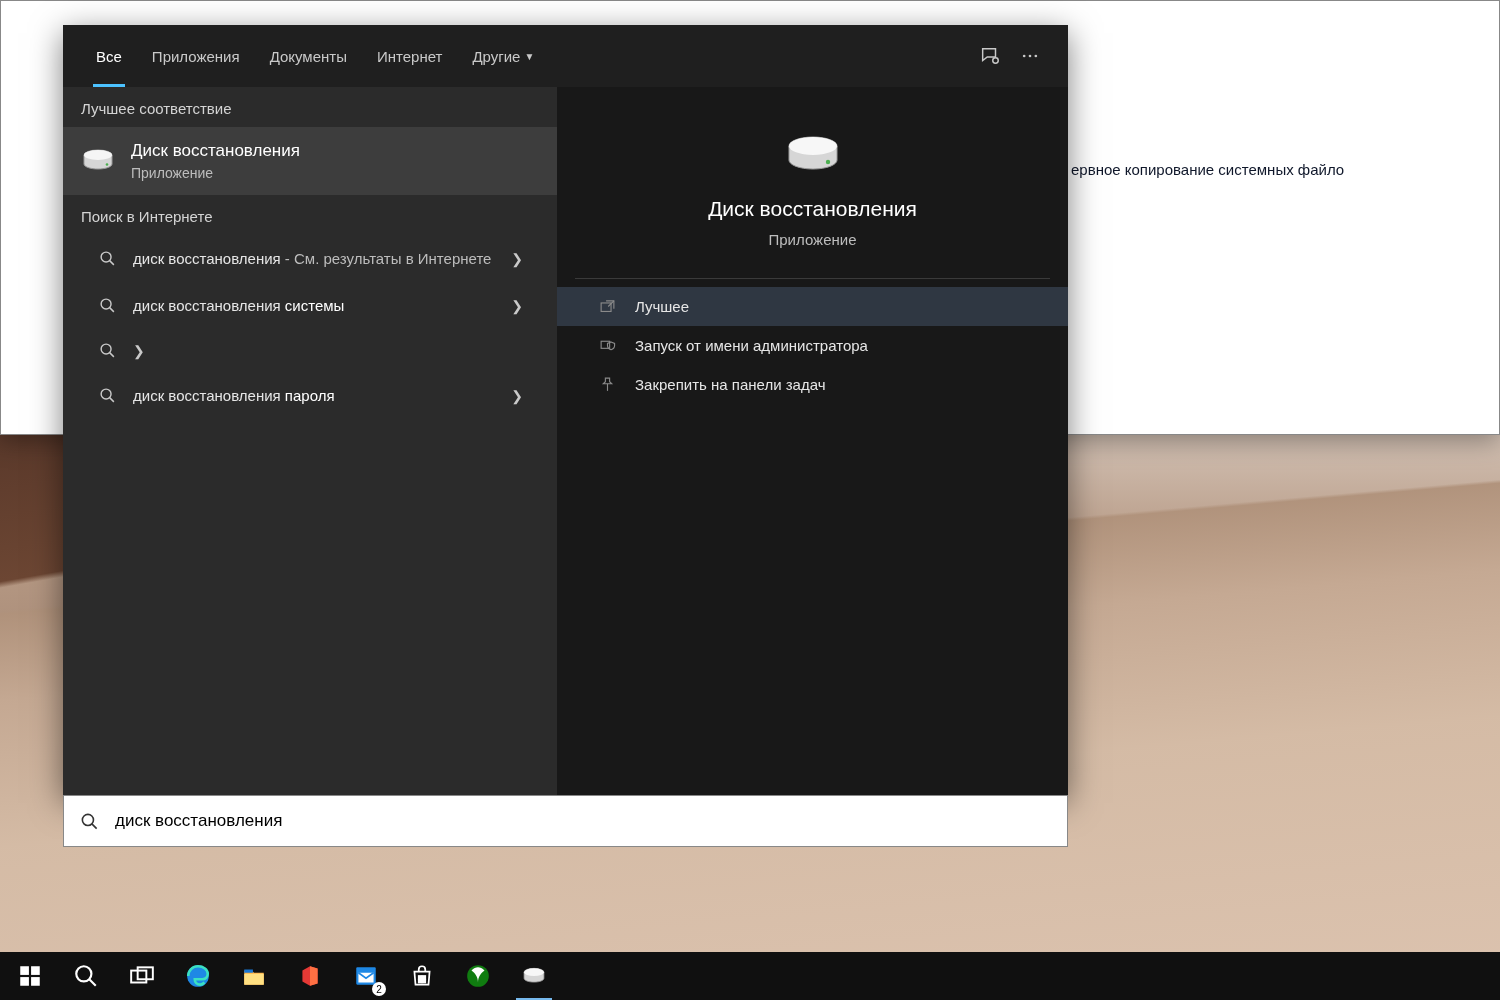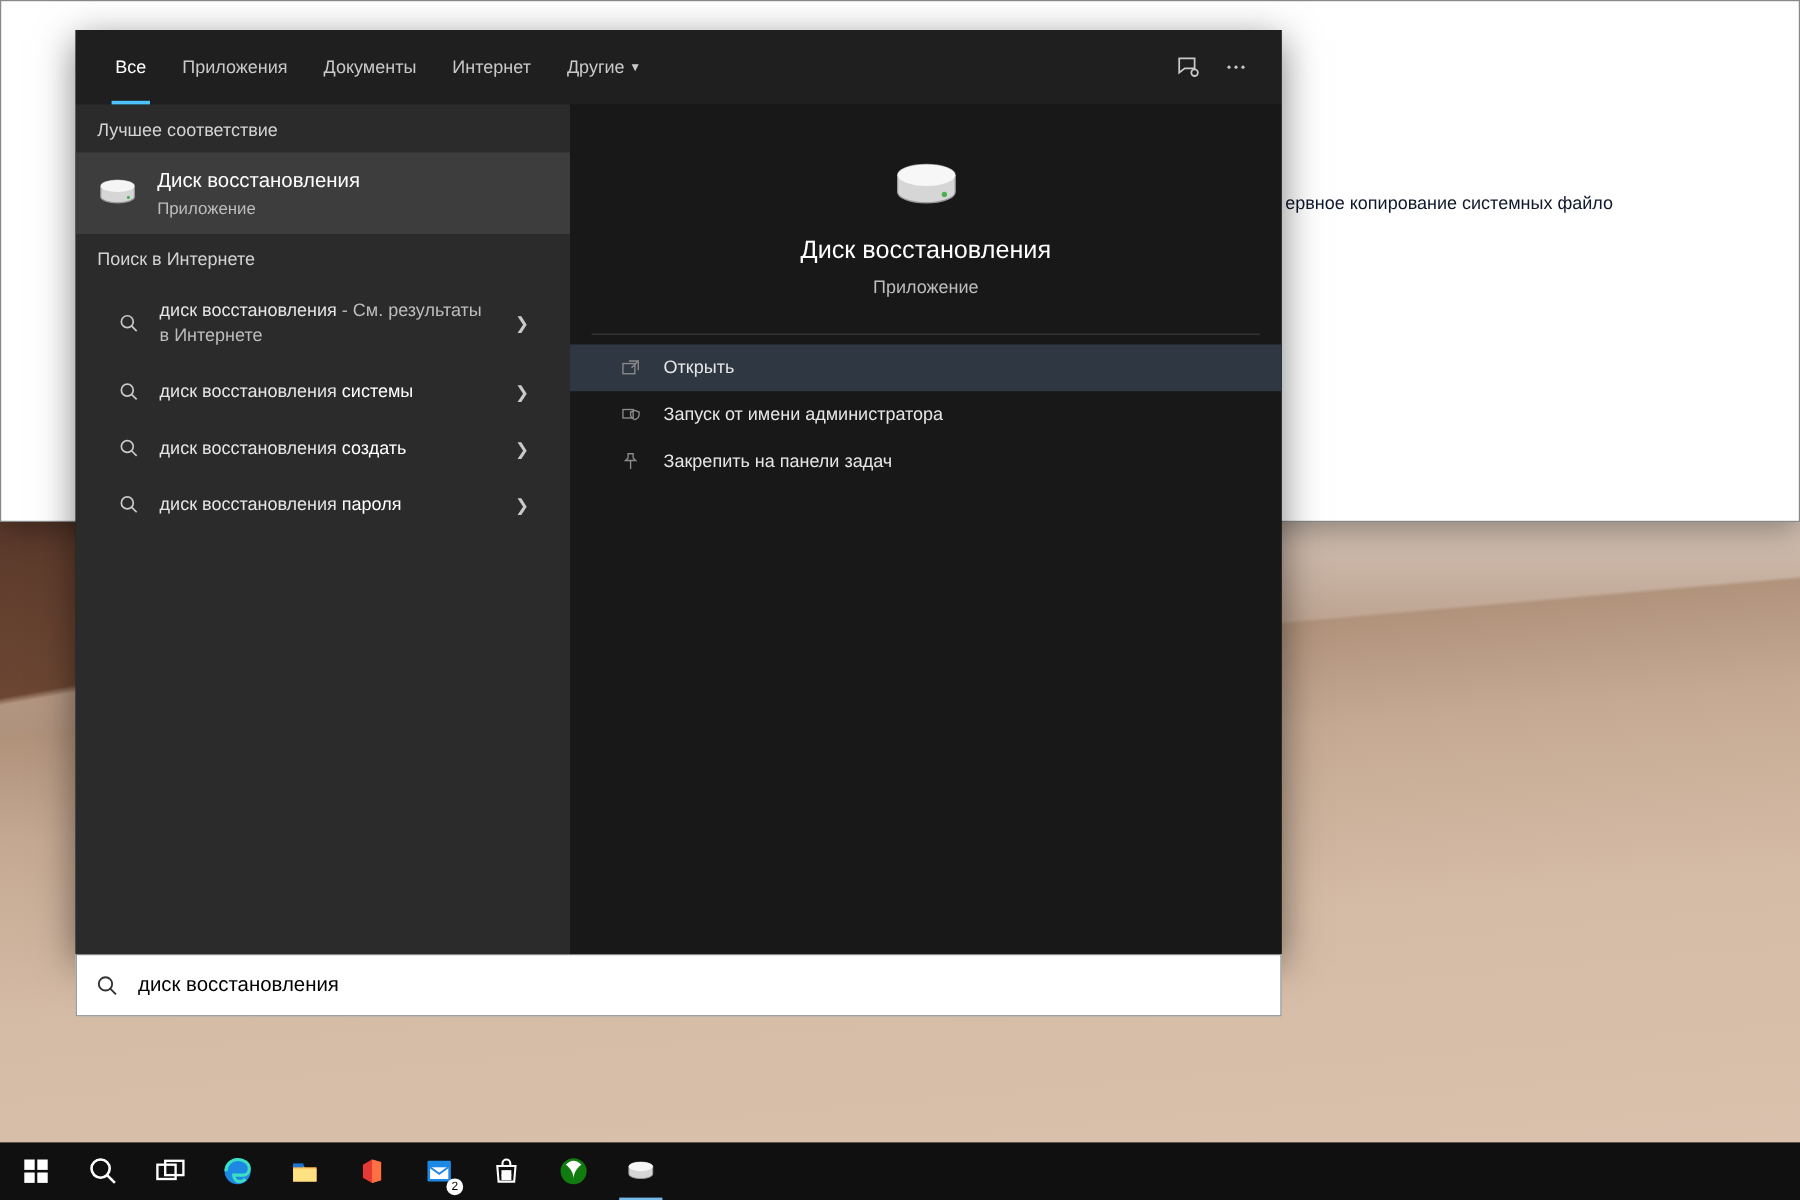--- a/index.html
+++ b/index.html
@@ -29,7 +29,7 @@
 
 .panel-body{flex:1;display:flex;min-height:0}
 
-.left{width:412px;background:#2b2b2b;color:#fff;display:flex;flex-direction:column;overflow:hidden}
+.left{width:494px;background:#2b2b2b;color:#fff;display:flex;flex-direction:column;overflow:hidden}
 .section-header{padding:13px 18px 10px;font-size:15px;color:#d4d4d4}
 .best{display:flex;align-items:center;gap:16px;background:#3d3d3d;padding:14px 18px}
 .best .icon{width:34px;height:24px;display:flex;align-items:center;justify-content:center}

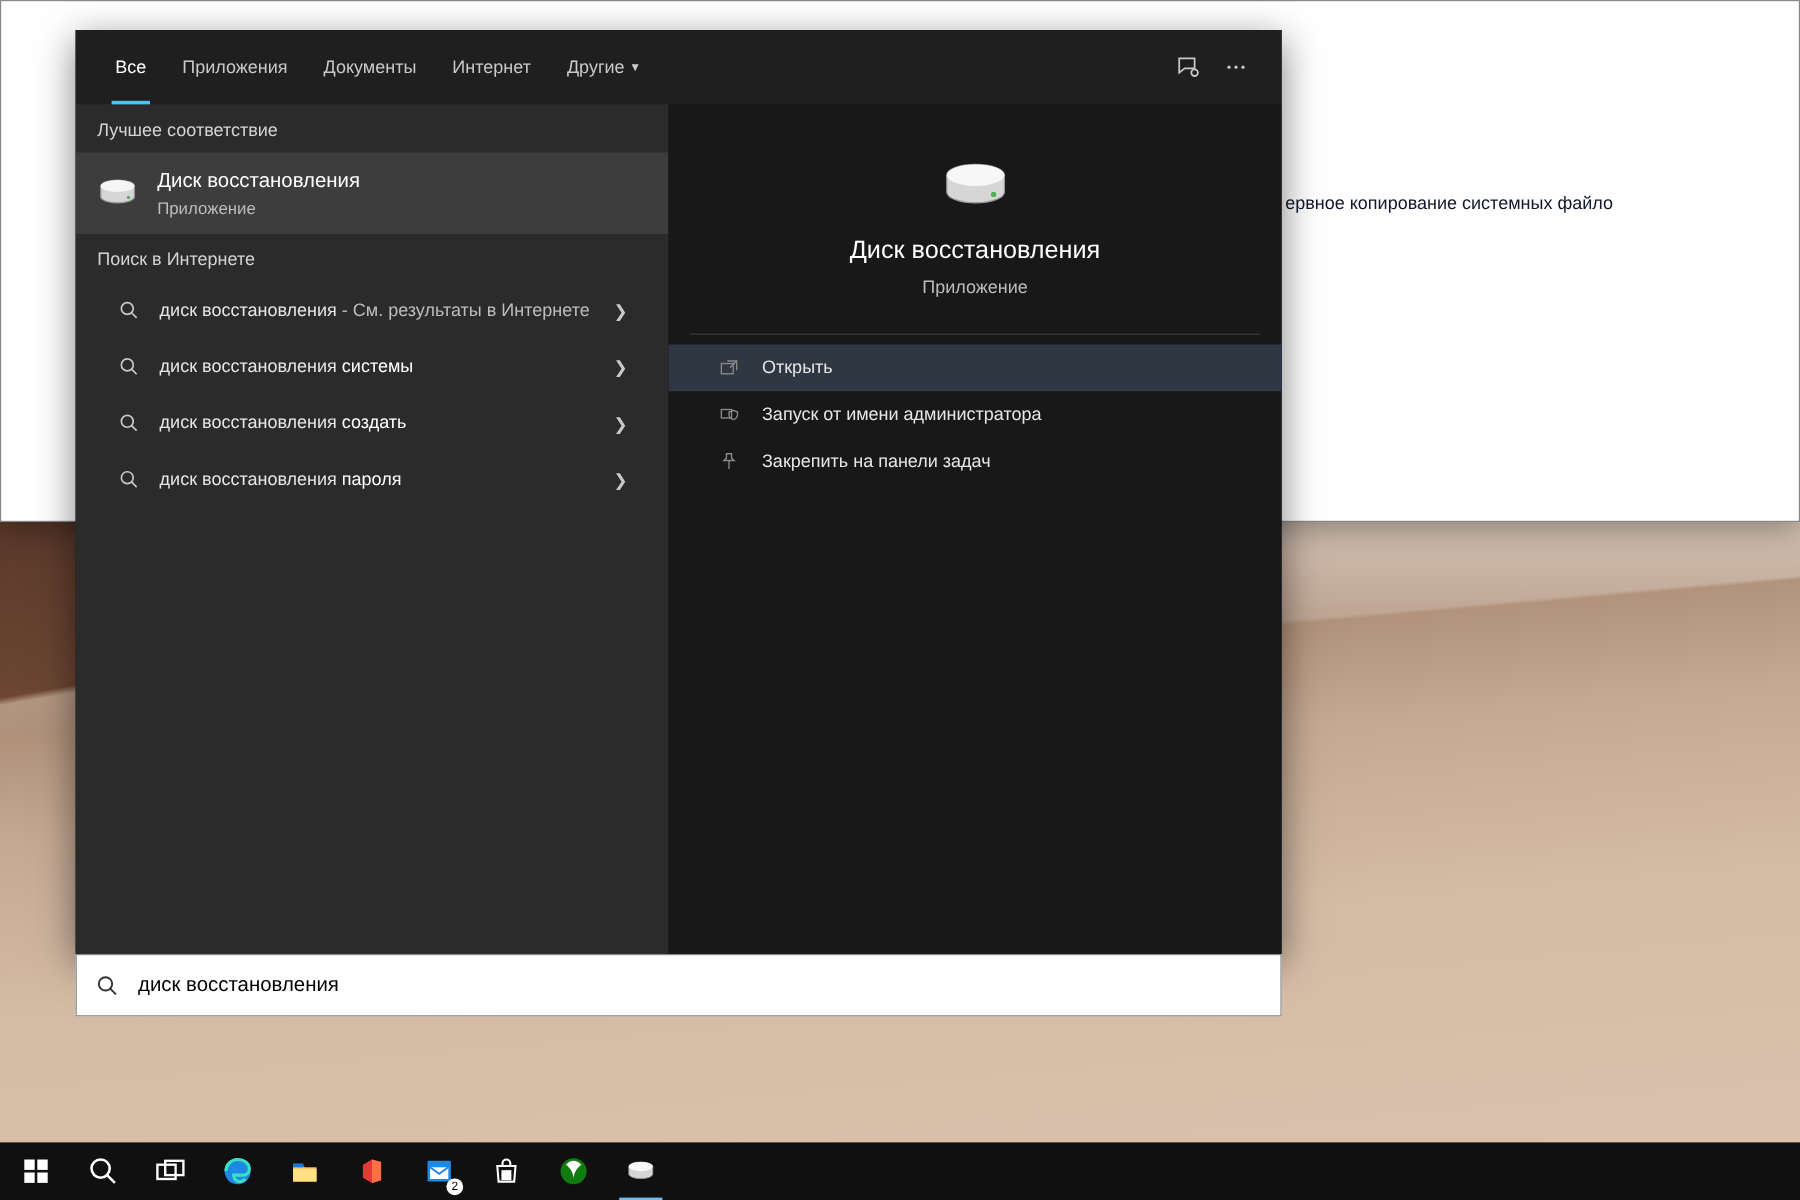--- a/index.html
+++ b/index.html
@@ -187,7 +187,7 @@
               <path d="M21 4l-8 8"></path>
             </svg>
           </div>
-        <span>Открыть</span>
+        <span>Лучшее</span>
       </div>
       <div class="action">
         <div class="aico">

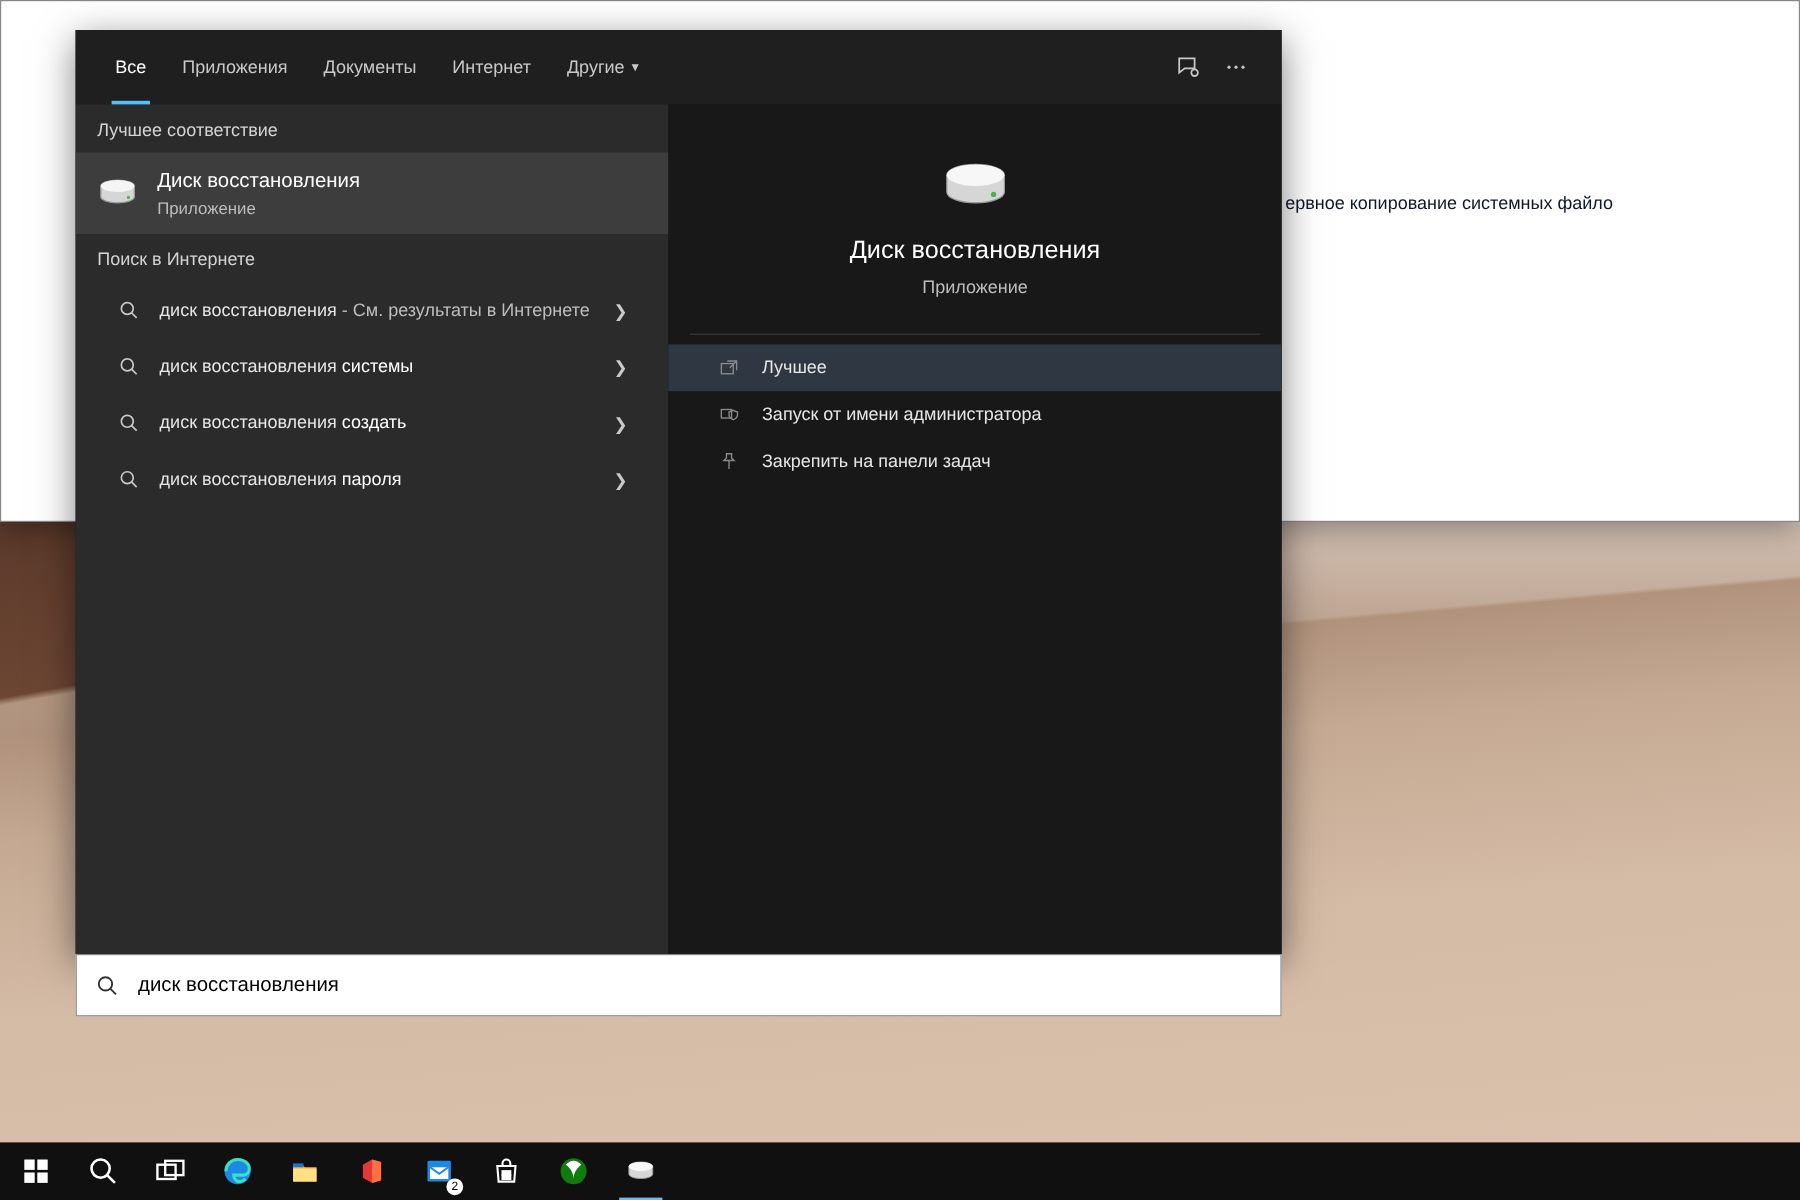--- a/index.html
+++ b/index.html
@@ -149,7 +149,6 @@
               <line x1="15" y1="15" x2="21" y2="21"></line>
             </svg>
           </div>
-        <div class="txt"><span>диск восстановления </span><b>создать</b><span class="dim"></span></div>
         <div class="chev">❯</div>
       </div>
       <div class="item">

